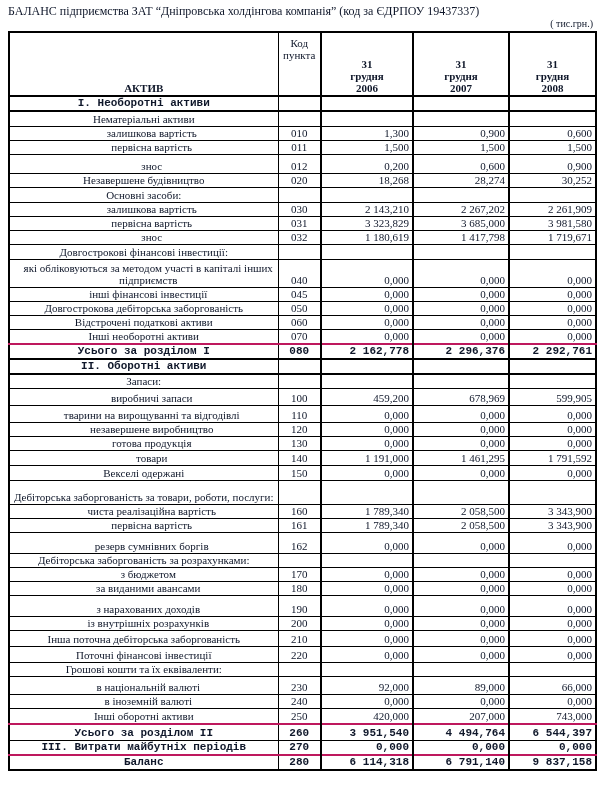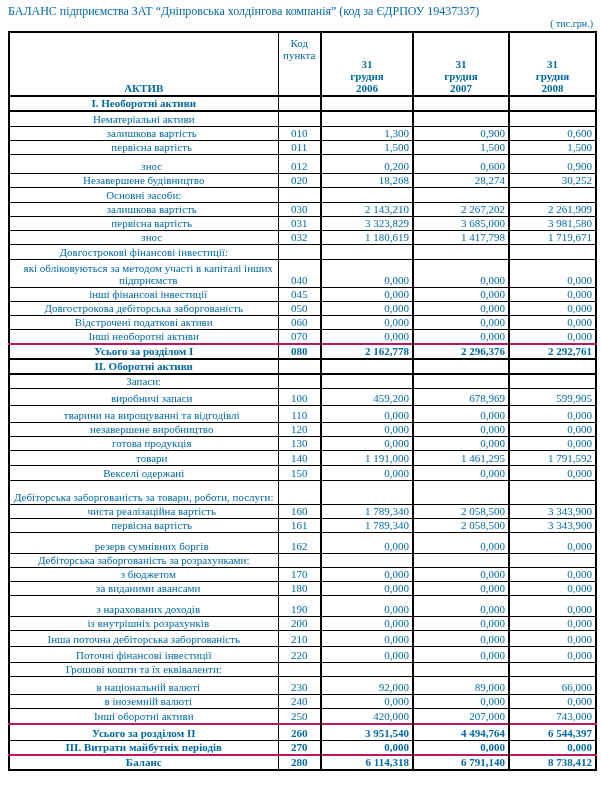--- a/index.html
+++ b/index.html
@@ -13,7 +13,7 @@
     height: 808px;
     background: #ffffff;
     font-family: "Liberation Serif", "DejaVu Serif", serif;
-    color: #0369a1;
+    color: #0f172a;
     overflow: hidden;
   }
   .title {

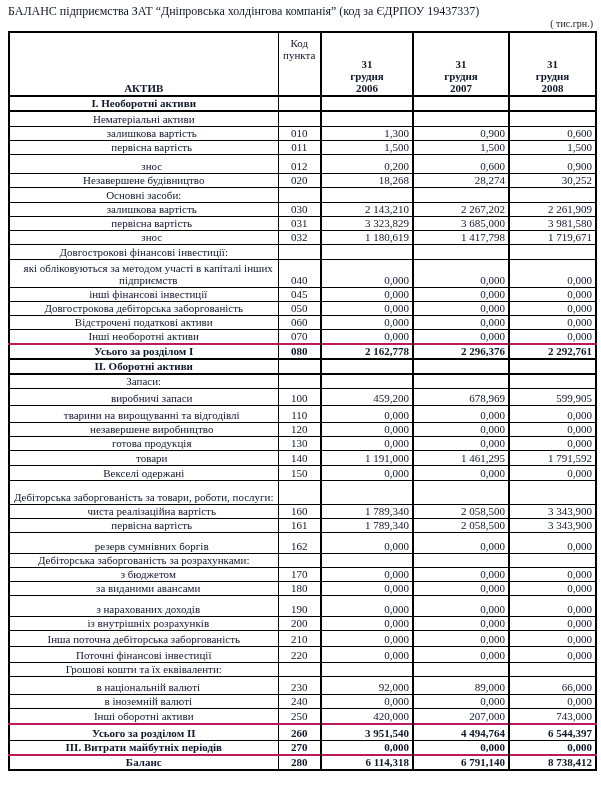--- a/index.html
+++ b/index.html
@@ -71,7 +71,7 @@
   td.val { text-align: right; padding-right: 4px; }
   tr.sub  td.lab { padding-left: 19px; }
   tr.sub2 td.lab { padding-left: 12px; }
-  tr.section td, tr.total td, tr.section-total td { font-weight: bold; }
+  tr.section td, tr.total td, tr.section-total td { font-weight: bold; font-family: Liberation Mono, monospace; }
   tr.section td.lab, tr.section-total td.lab { text-align: center; }
   tr.section { border-top: 2px solid #000; border-bottom: 2px solid #000; }
   tr.total   { border-top: 2px solid #be185d; }

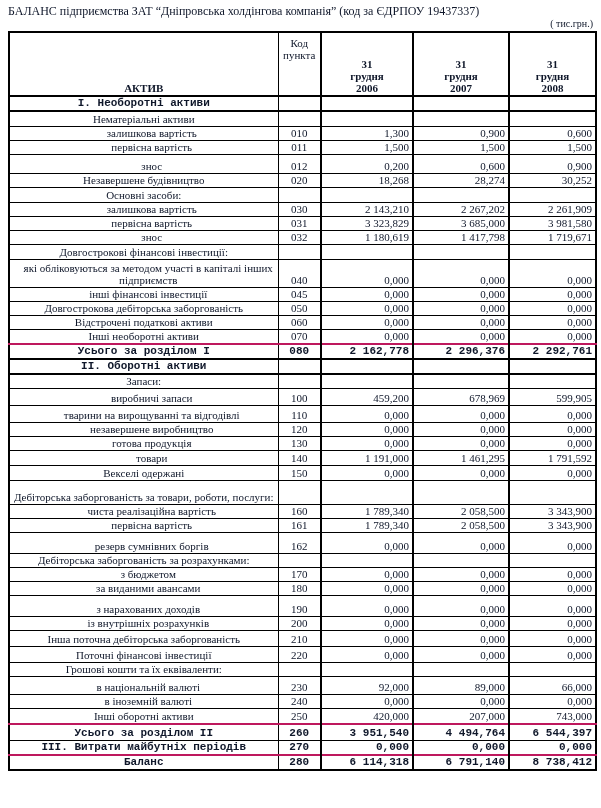--- a/index.html
+++ b/index.html
@@ -406,7 +406,7 @@
           <td class="code">280</td>
           <td class="val">6 114,318</td>
           <td class="val">6 791,140</td>
-          <td class="val">8 738,412</td>
+          <td class="val">9 837,158</td>
         </tr>
       </tbody>
   </table>

